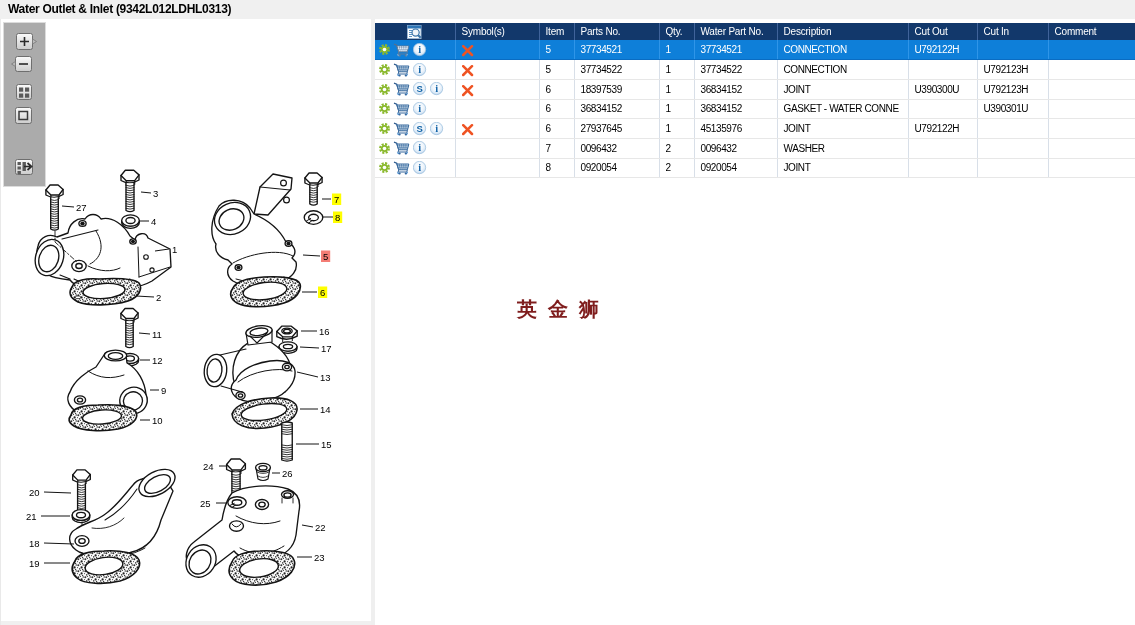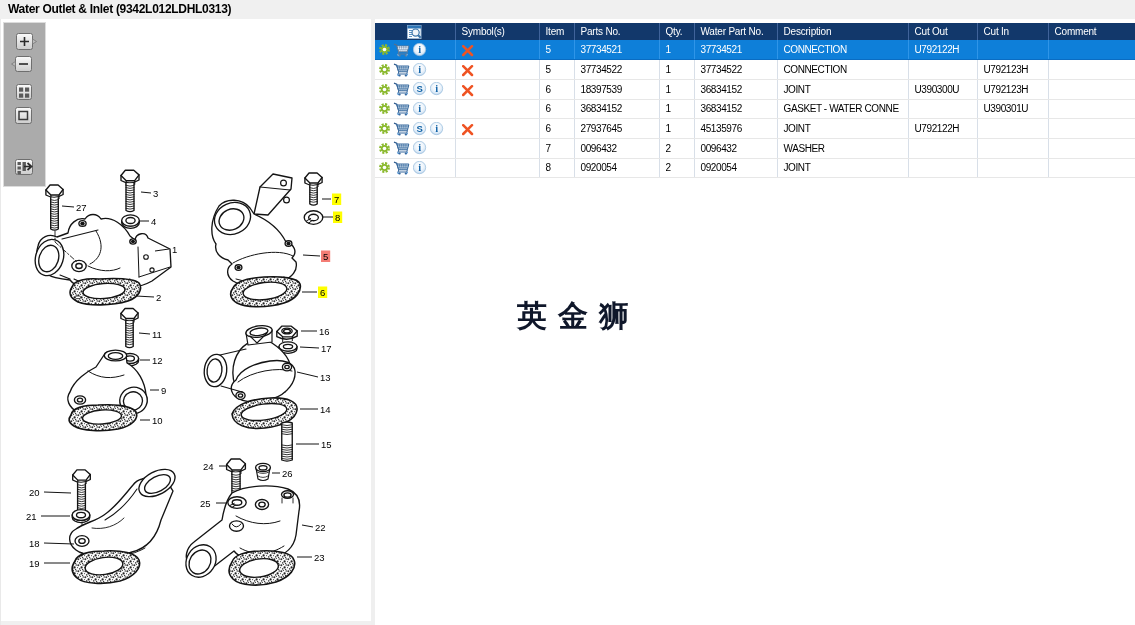--- a/index.html
+++ b/index.html
@@ -12,8 +12,8 @@
   background:#efefef; }
 #toolbar { position:absolute; left:3px; top:22px; width:43px; height:165px;
   background:#ababab; border:1px solid #dcdcdc; }
-#watermark { position:absolute; left:517px; top:296px; font-size:30px;
-  font-weight:bold; color:#0f172a; letter-spacing:11px; white-space:nowrap; }
+#watermark { position:absolute; left:517px; top:296px; font-size:20px;
+  font-weight:bold; color:#7f1d1d; letter-spacing:11px; white-space:nowrap; }
 table#grid { position:absolute; left:375px; top:23px; border-collapse:collapse;
   table-layout:fixed; width:760px; font-size:10px; letter-spacing:-0.4px; }
 #grid svg { vertical-align:middle; }

